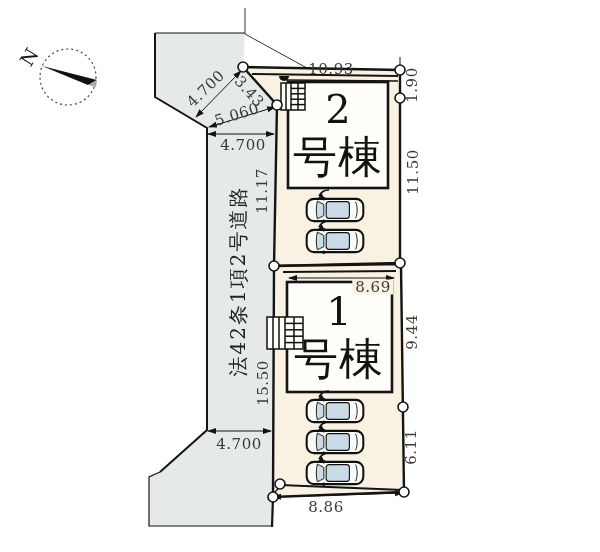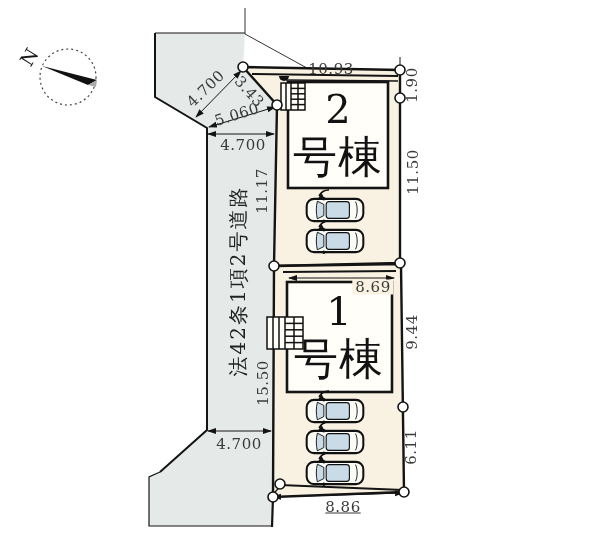--- a/index.html
+++ b/index.html
@@ -176,7 +176,7 @@
   <span class="lbl rV" style="left:263px;top:383px;">15.50</span>
 
   <span class="lbl mask" style="left:337px;top:287px;margin-left:36px;">8.69</span>
-  <span class="lbl" style="left:343px;top:507px;text-decoration:underline;">8.86</span>
+  <span class="lbl" style="left:326px;top:507px;">8.86</span>
 
   <span class="roadlbl" style="left:238px;top:281px;">法42条1項2号道路</span>
 

